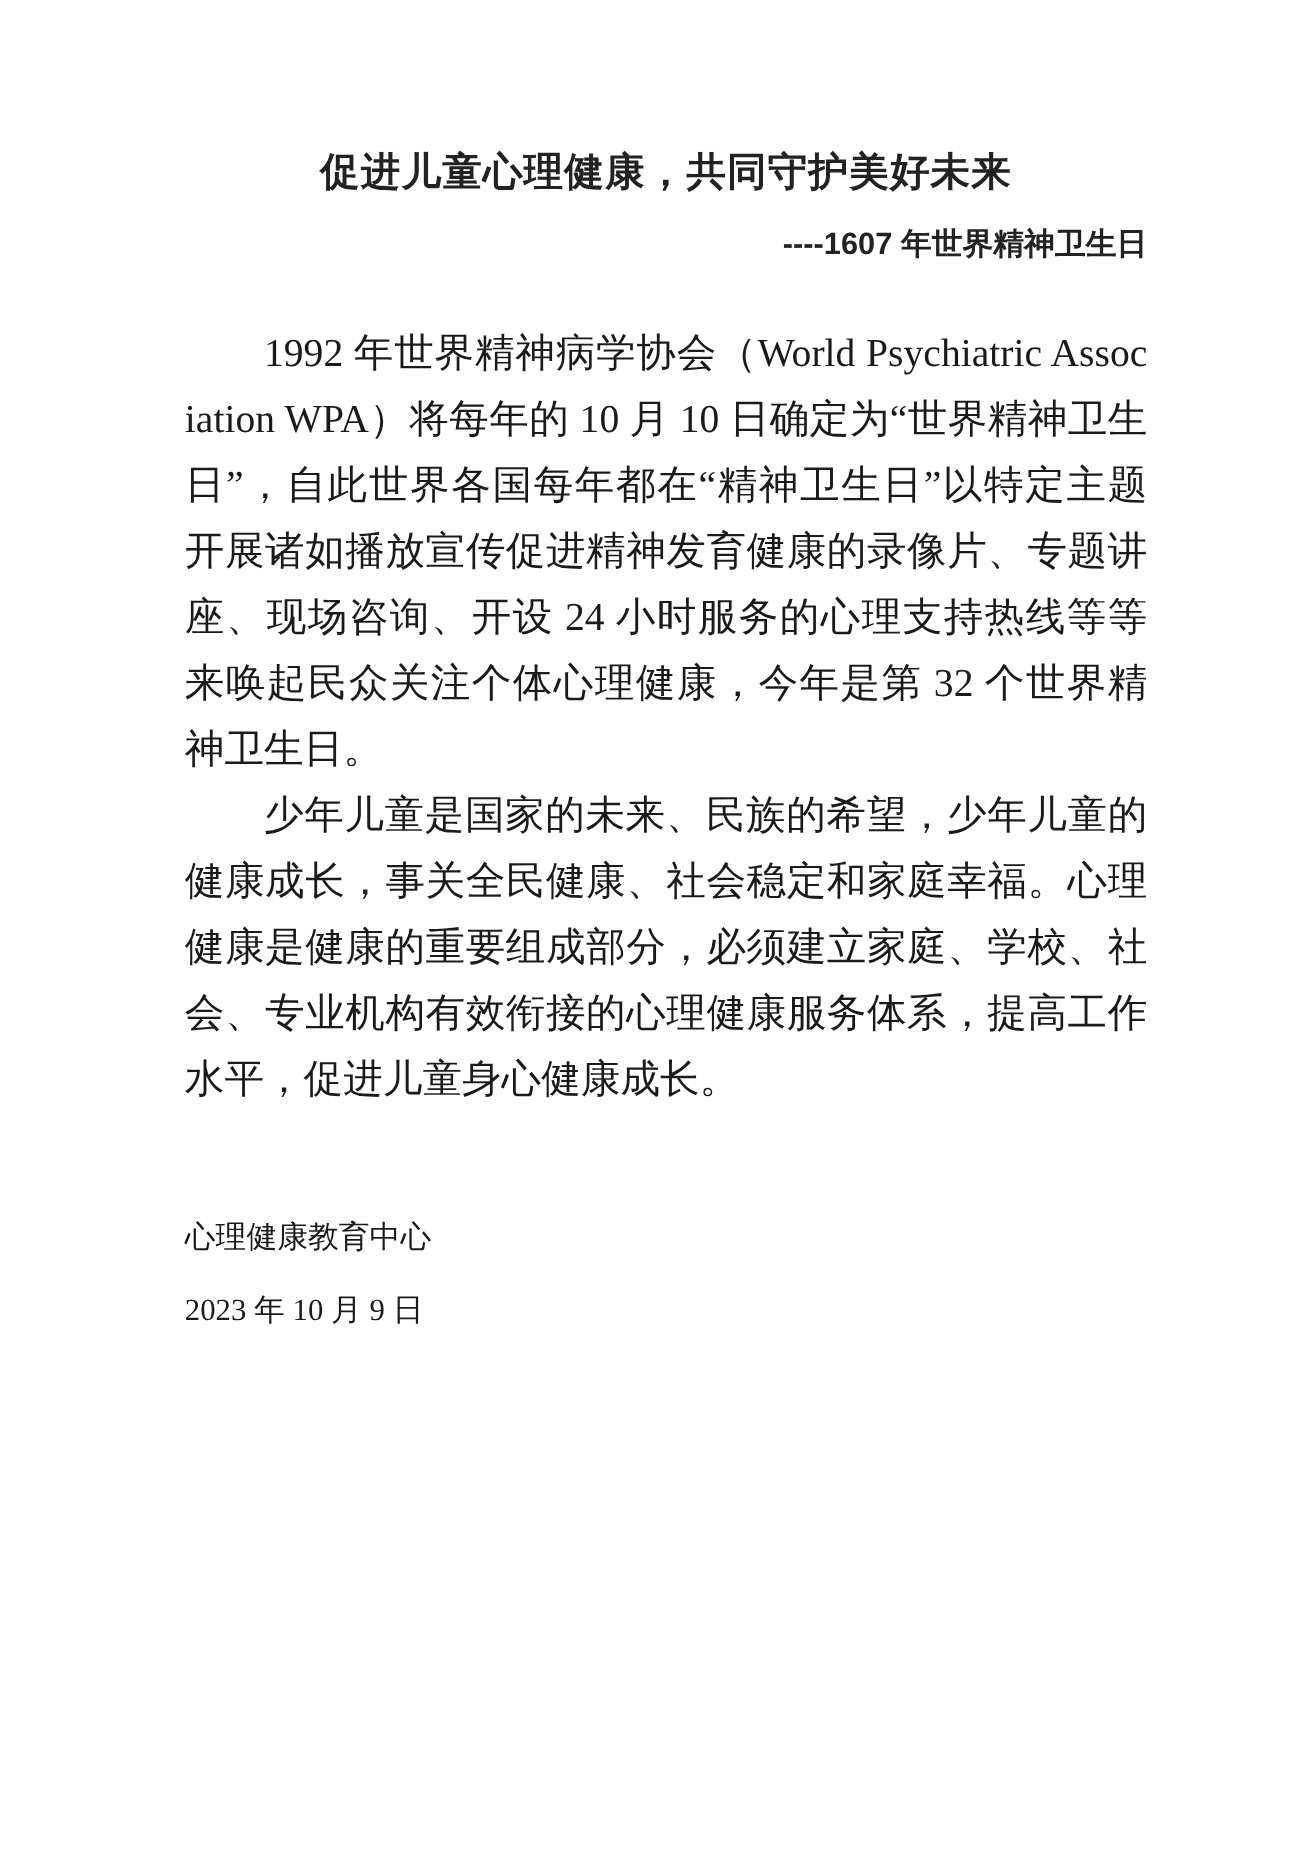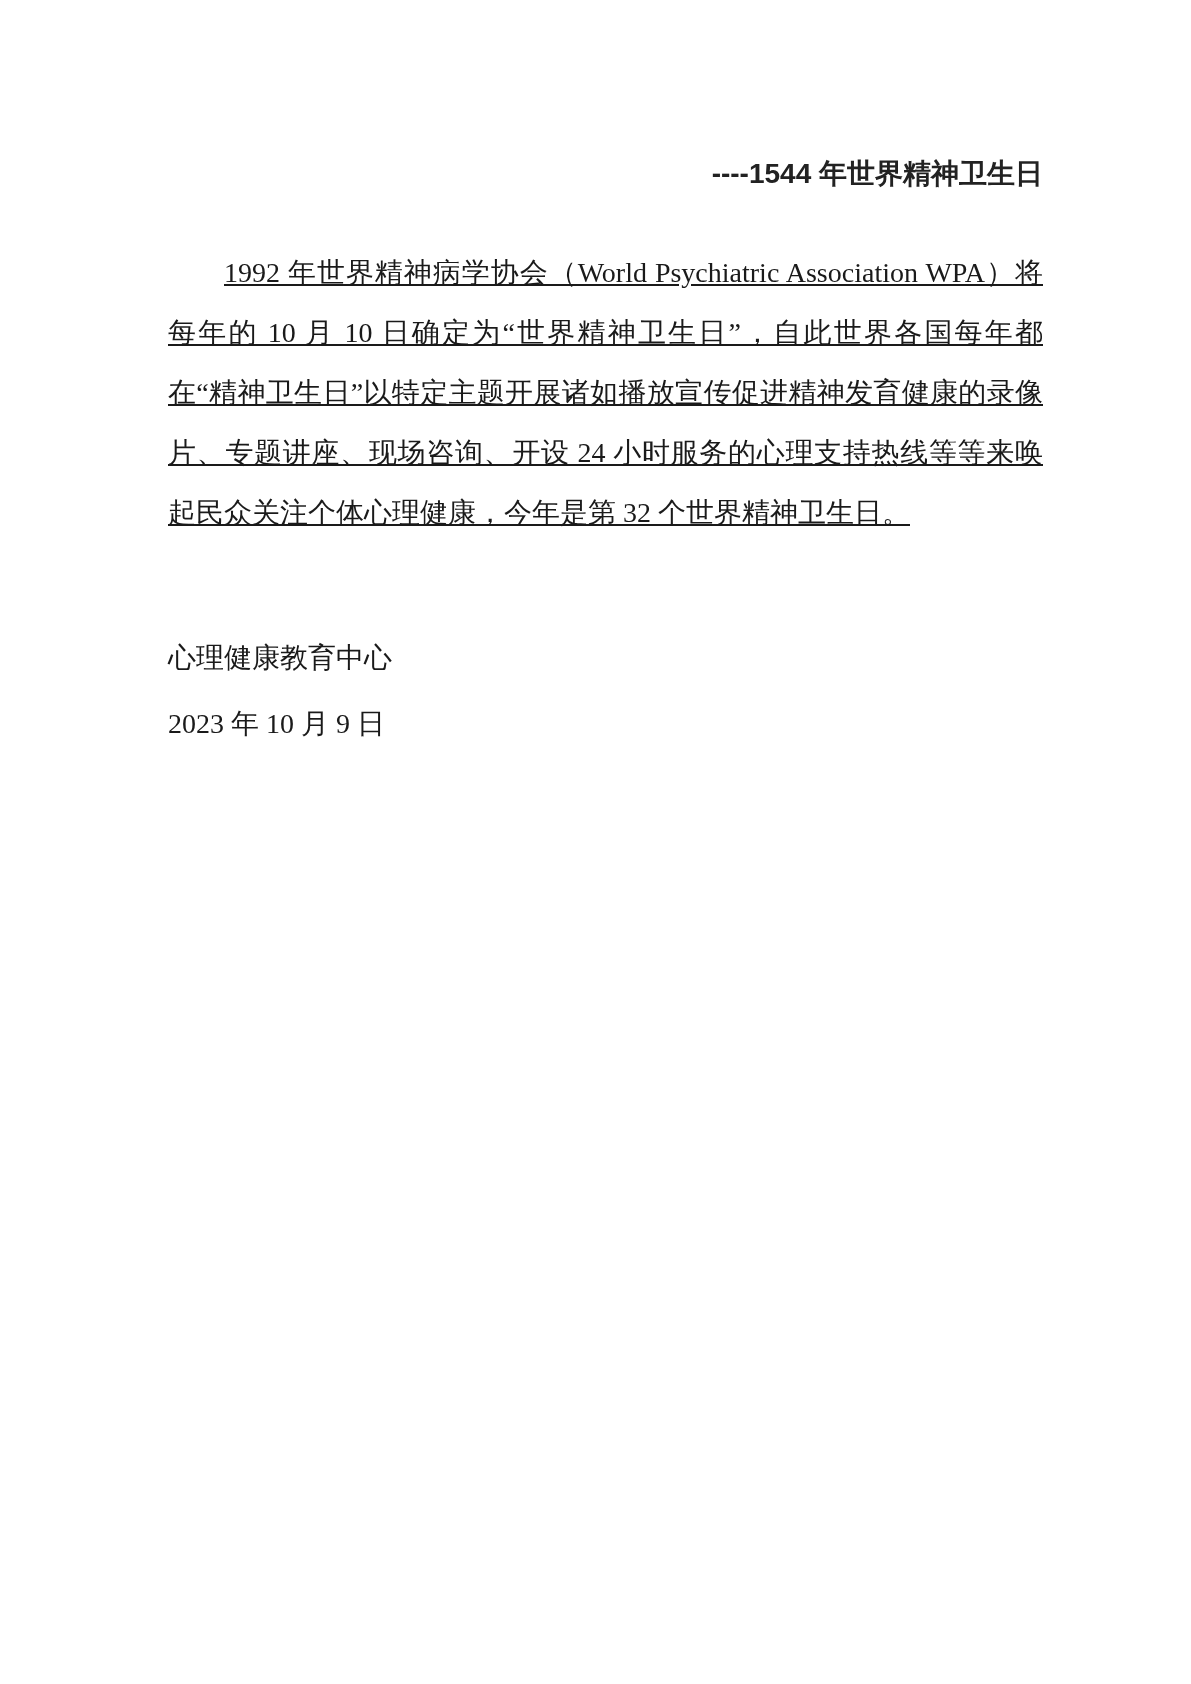--- a/index.html
+++ b/index.html
@@ -62,6 +62,7 @@
 <div class="page">
   <div class="content">
 
+    <div class="doc-title">促进儿童心理健康，共同守护美好未来</div>
 
     <div class="doc-subtitle">----1544 年世界精神卫生日</div>
 

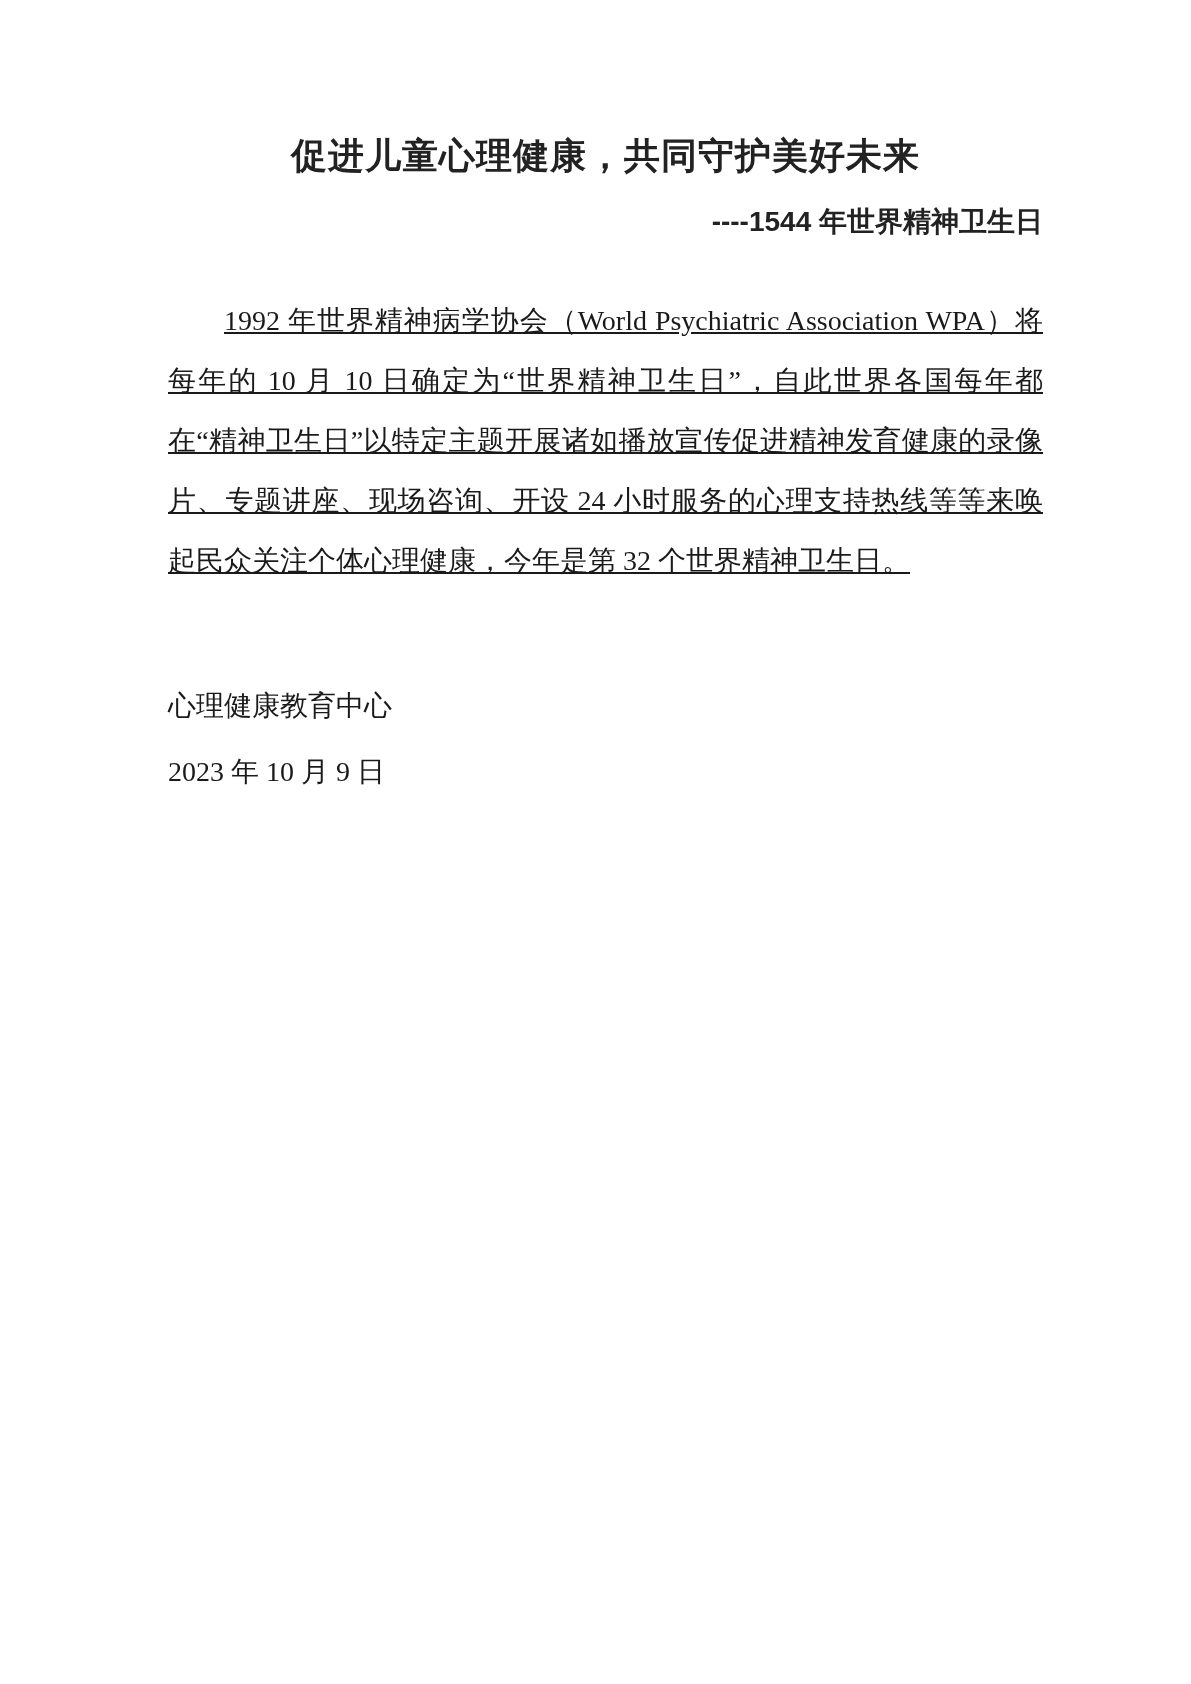--- a/index.html
+++ b/index.html
@@ -64,7 +64,7 @@
 
     <div class="doc-title">促进儿童心理健康，共同守护美好未来</div>
 
-    <div class="doc-subtitle">----1544 年世界精神卫生日</div>
+    <div class="doc-subtitle">----1607 年世界精神卫生日</div>
 
     <div class="body-text">
       <p>1992 年世界精神病学协会（World Psychiatric Association WPA）将每年的 10 月 10 日确定为“世界精神卫生日”，自此世界各国每年都在“精神卫生日”以特定主题开展诸如播放宣传促进精神发育健康的录像片、专题讲座、现场咨询、开设 24 小时服务的心理支持热线等等来唤起民众关注个体心理健康，今年是第 32 个世界精神卫生日。</p>

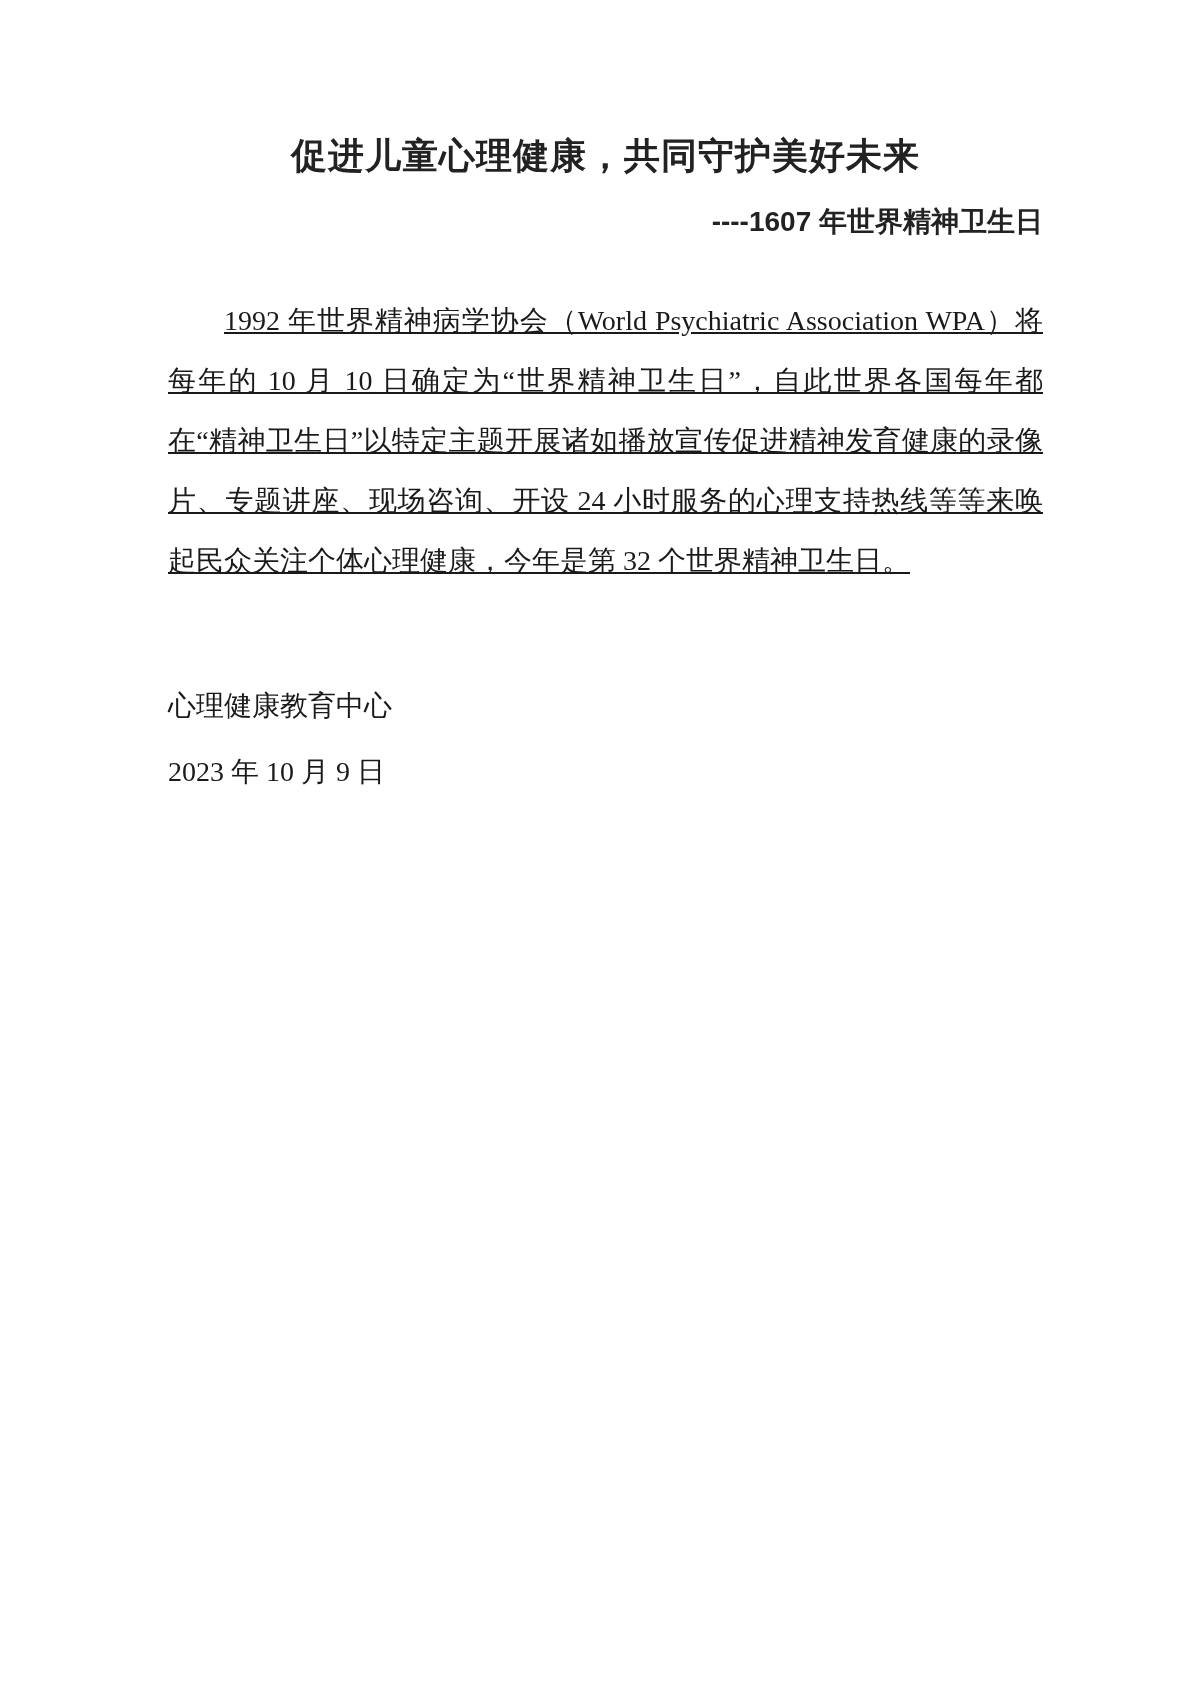--- a/index.html
+++ b/index.html
@@ -40,9 +40,8 @@
   }
   .body-text {
     margin-top: 49px;
-    font-size: 28px;
+    font-size: 36px;
     line-height: 60px;
-    text-decoration: underline;
   }
   .body-text p {
     margin: 0;

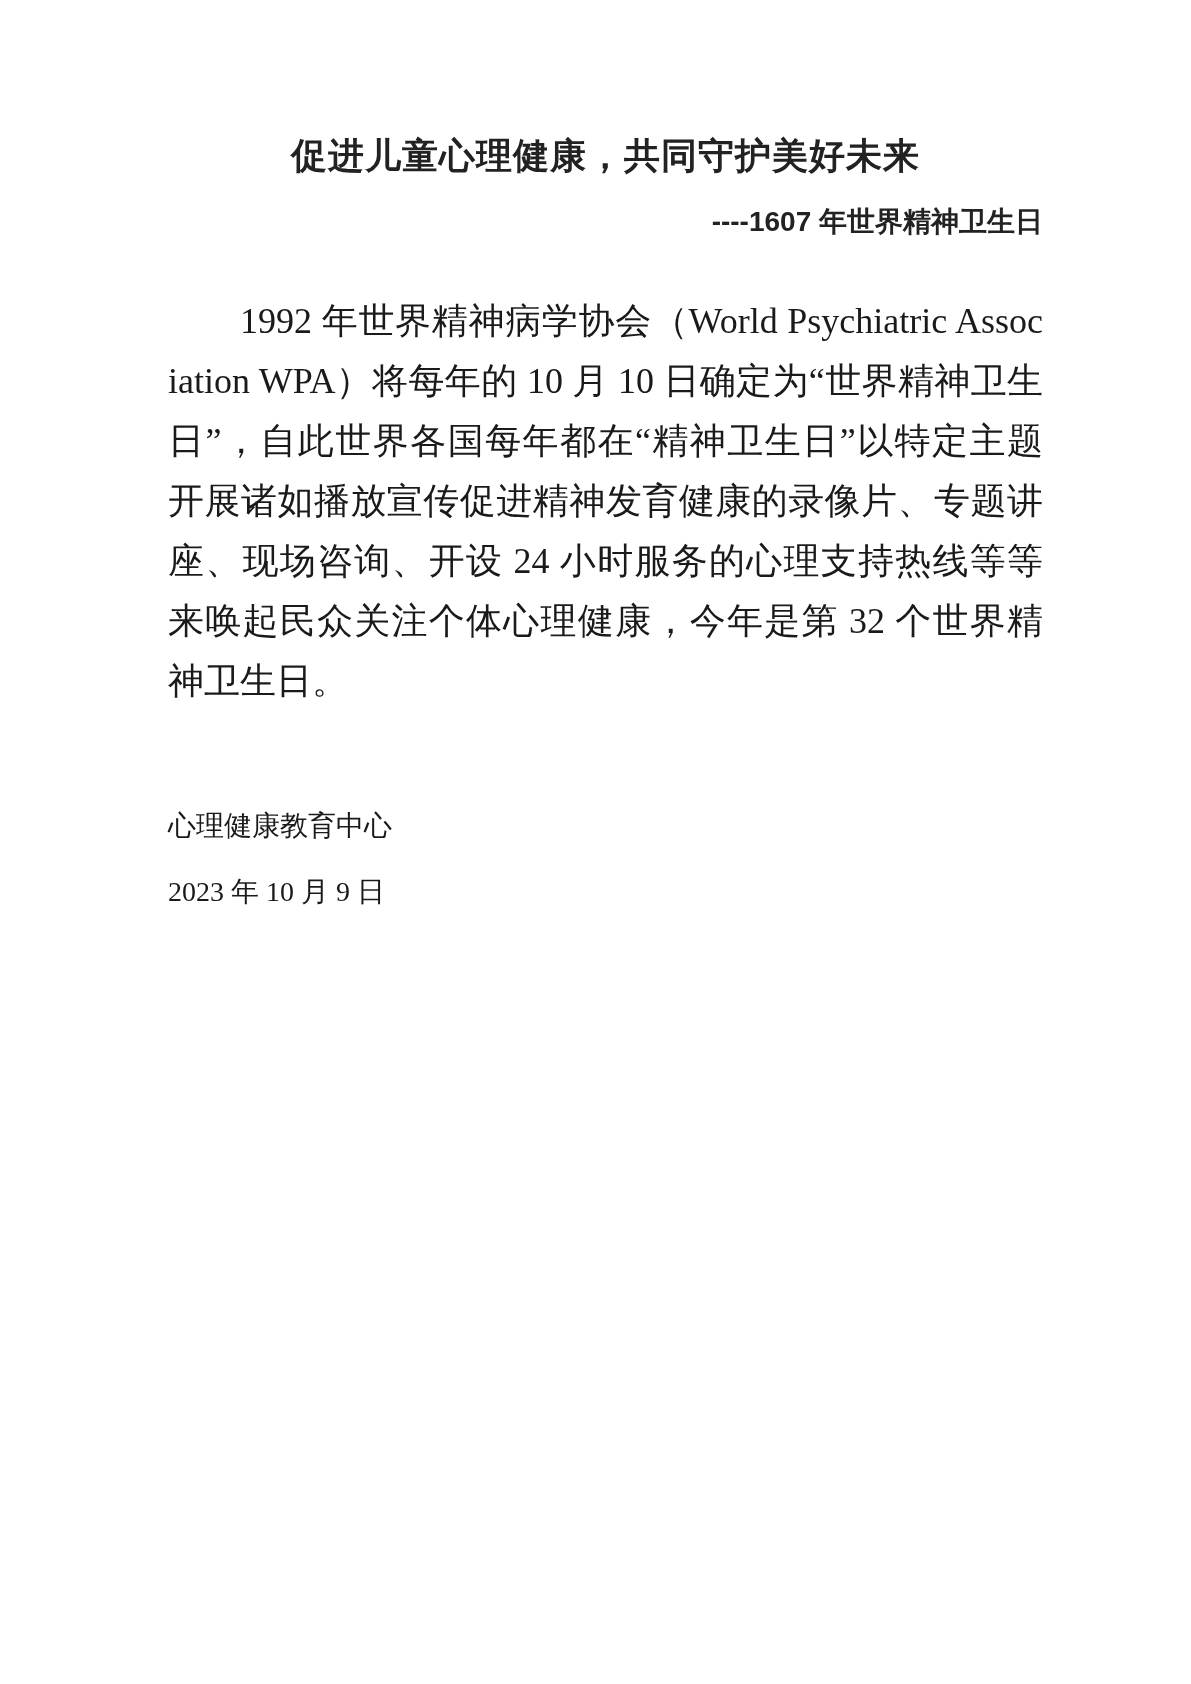--- a/index.html
+++ b/index.html
@@ -67,6 +67,7 @@
 
     <div class="body-text">
       <p>1992 年世界精神病学协会（World Psychiatric Association WPA）将每年的 10 月 10 日确定为“世界精神卫生日”，自此世界各国每年都在“精神卫生日”以特定主题开展诸如播放宣传促进精神发育健康的录像片、专题讲座、现场咨询、开设 24 小时服务的心理支持热线等等来唤起民众关注个体心理健康，今年是第 32 个世界精神卫生日。</p>
+      <p>少年儿童是国家的未来、民族的希望，少年儿童的健康成长，事关全民健康、社会稳定和家庭幸福。心理健康是健康的重要组成部分，必须建立家庭、学校、社会、专业机构有效衔接的心理健康服务体系，提高工作水平，促进儿童身心健康成长。</p>
     </div>
 
     <div class="signoff">

